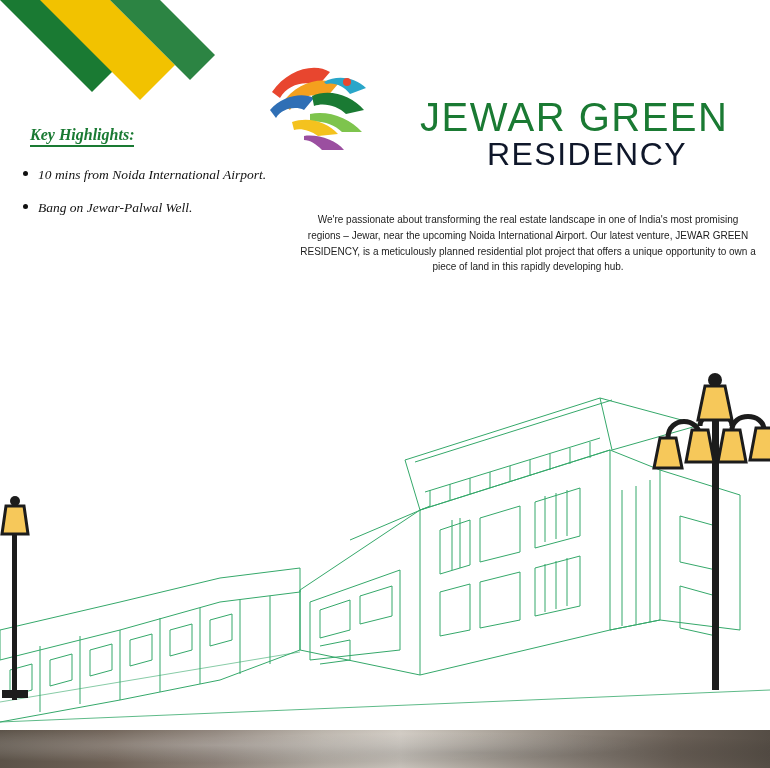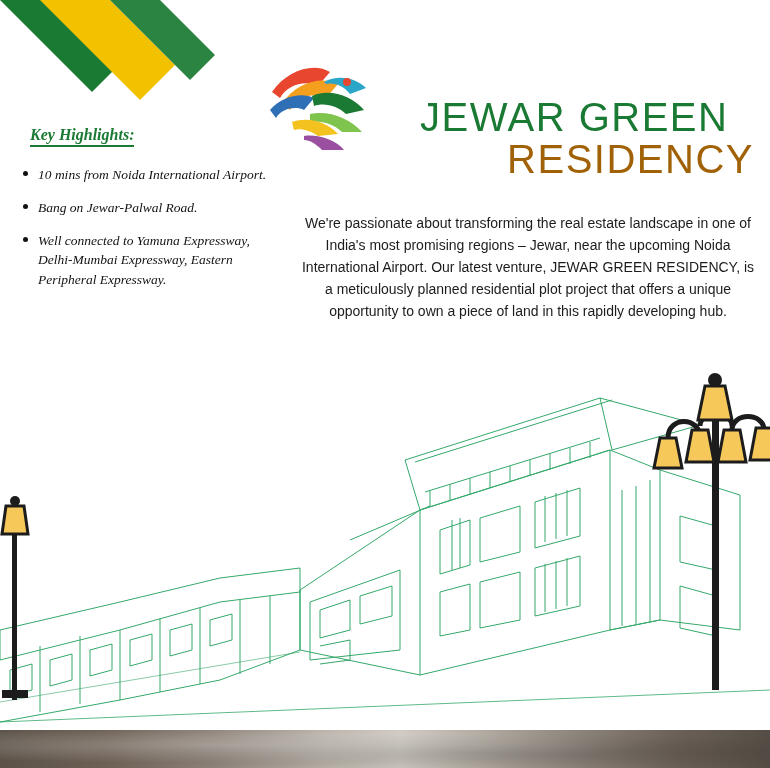--- a/index.html
+++ b/index.html
@@ -49,11 +49,11 @@
   }
   .brand-line2 {
     font-family: "Liberation Sans", sans-serif;
-    font-size: 40px;
+    font-size: 32px;
     letter-spacing: 1.5px;
-    color: #a16207;
+    color: #0f172a;
     line-height: 1.05;
-    text-align: right;
+    text-align: center;
     padding-right: 6px;
   }
 

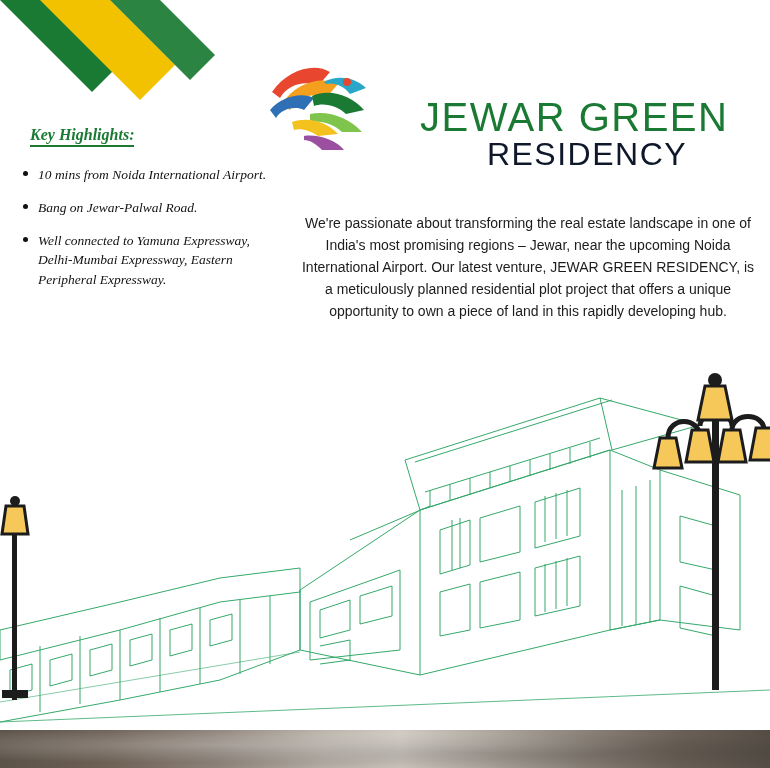--- a/index.html
+++ b/index.html
@@ -187,7 +187,7 @@
     <div class="highlights-title">Key Highlights:</div>
     <ul class="hl-list">
       <li>10 mins from Noida International Airport.</li>
-      <li>Bang on Jewar-Palwal Road.</li>
+      <li>Bang on Jewar-Palwal Well.</li>
       <li>Well connected to Yamuna Expressway, Delhi-Mumbai Expressway, Eastern Peripheral Expressway.</li>
     </ul>
   </div>

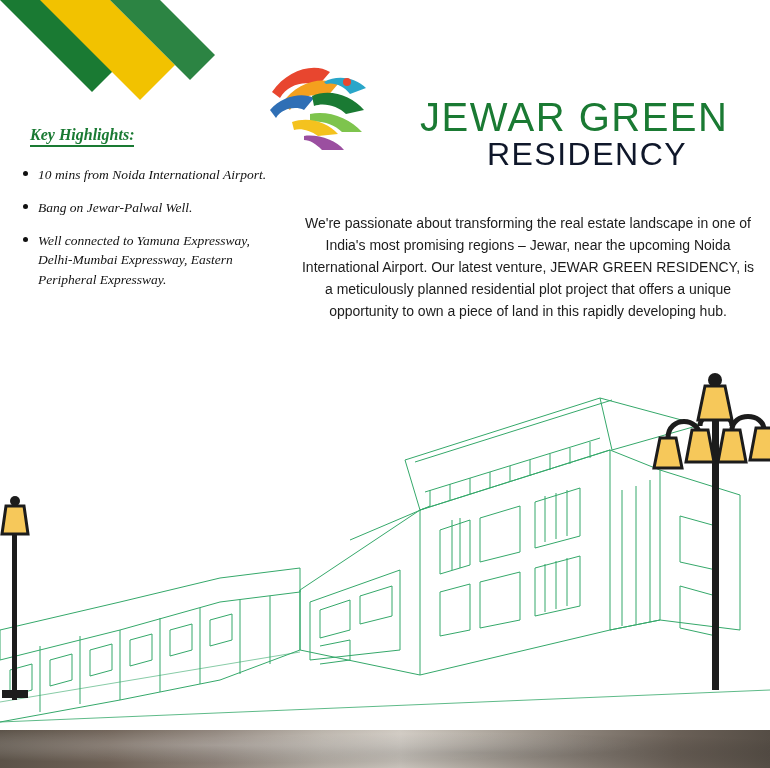--- a/index.html
+++ b/index.html
@@ -118,7 +118,7 @@
     width: 456px;
     text-align: center;
     font-family: "Liberation Sans", sans-serif;
-    font-size: 14px;
+    font-size: 10px;
     line-height: 1.58;
     color: #1c1c1c;
   }

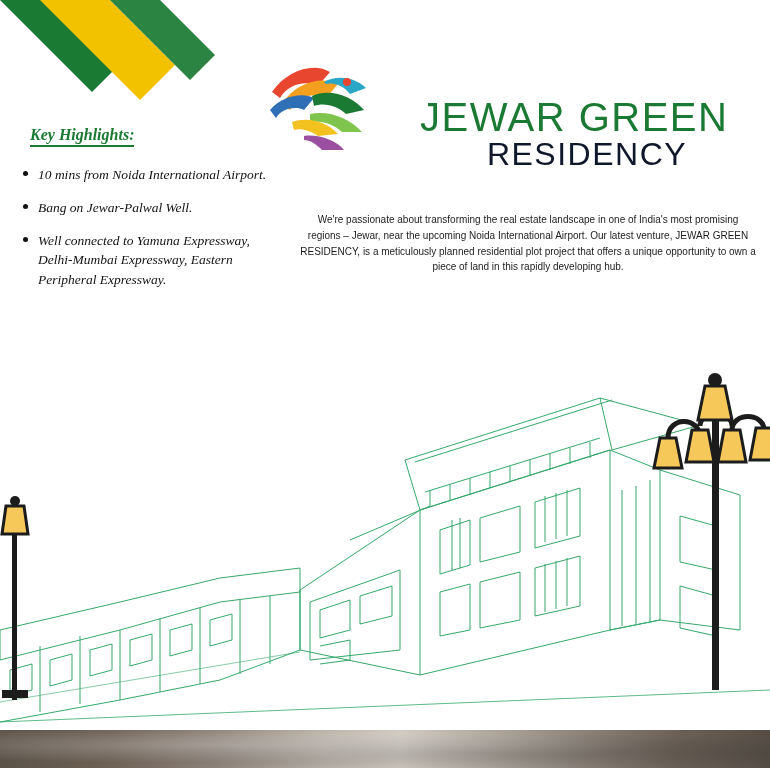--- a/index.html
+++ b/index.html
@@ -188,7 +188,6 @@
     <ul class="hl-list">
       <li>10 mins from Noida International Airport.</li>
       <li>Bang on Jewar-Palwal Well.</li>
-      <li>Well connected to Yamuna Expressway, Delhi-Mumbai Expressway, Eastern Peripheral Expressway.</li>
     </ul>
   </div>
 

